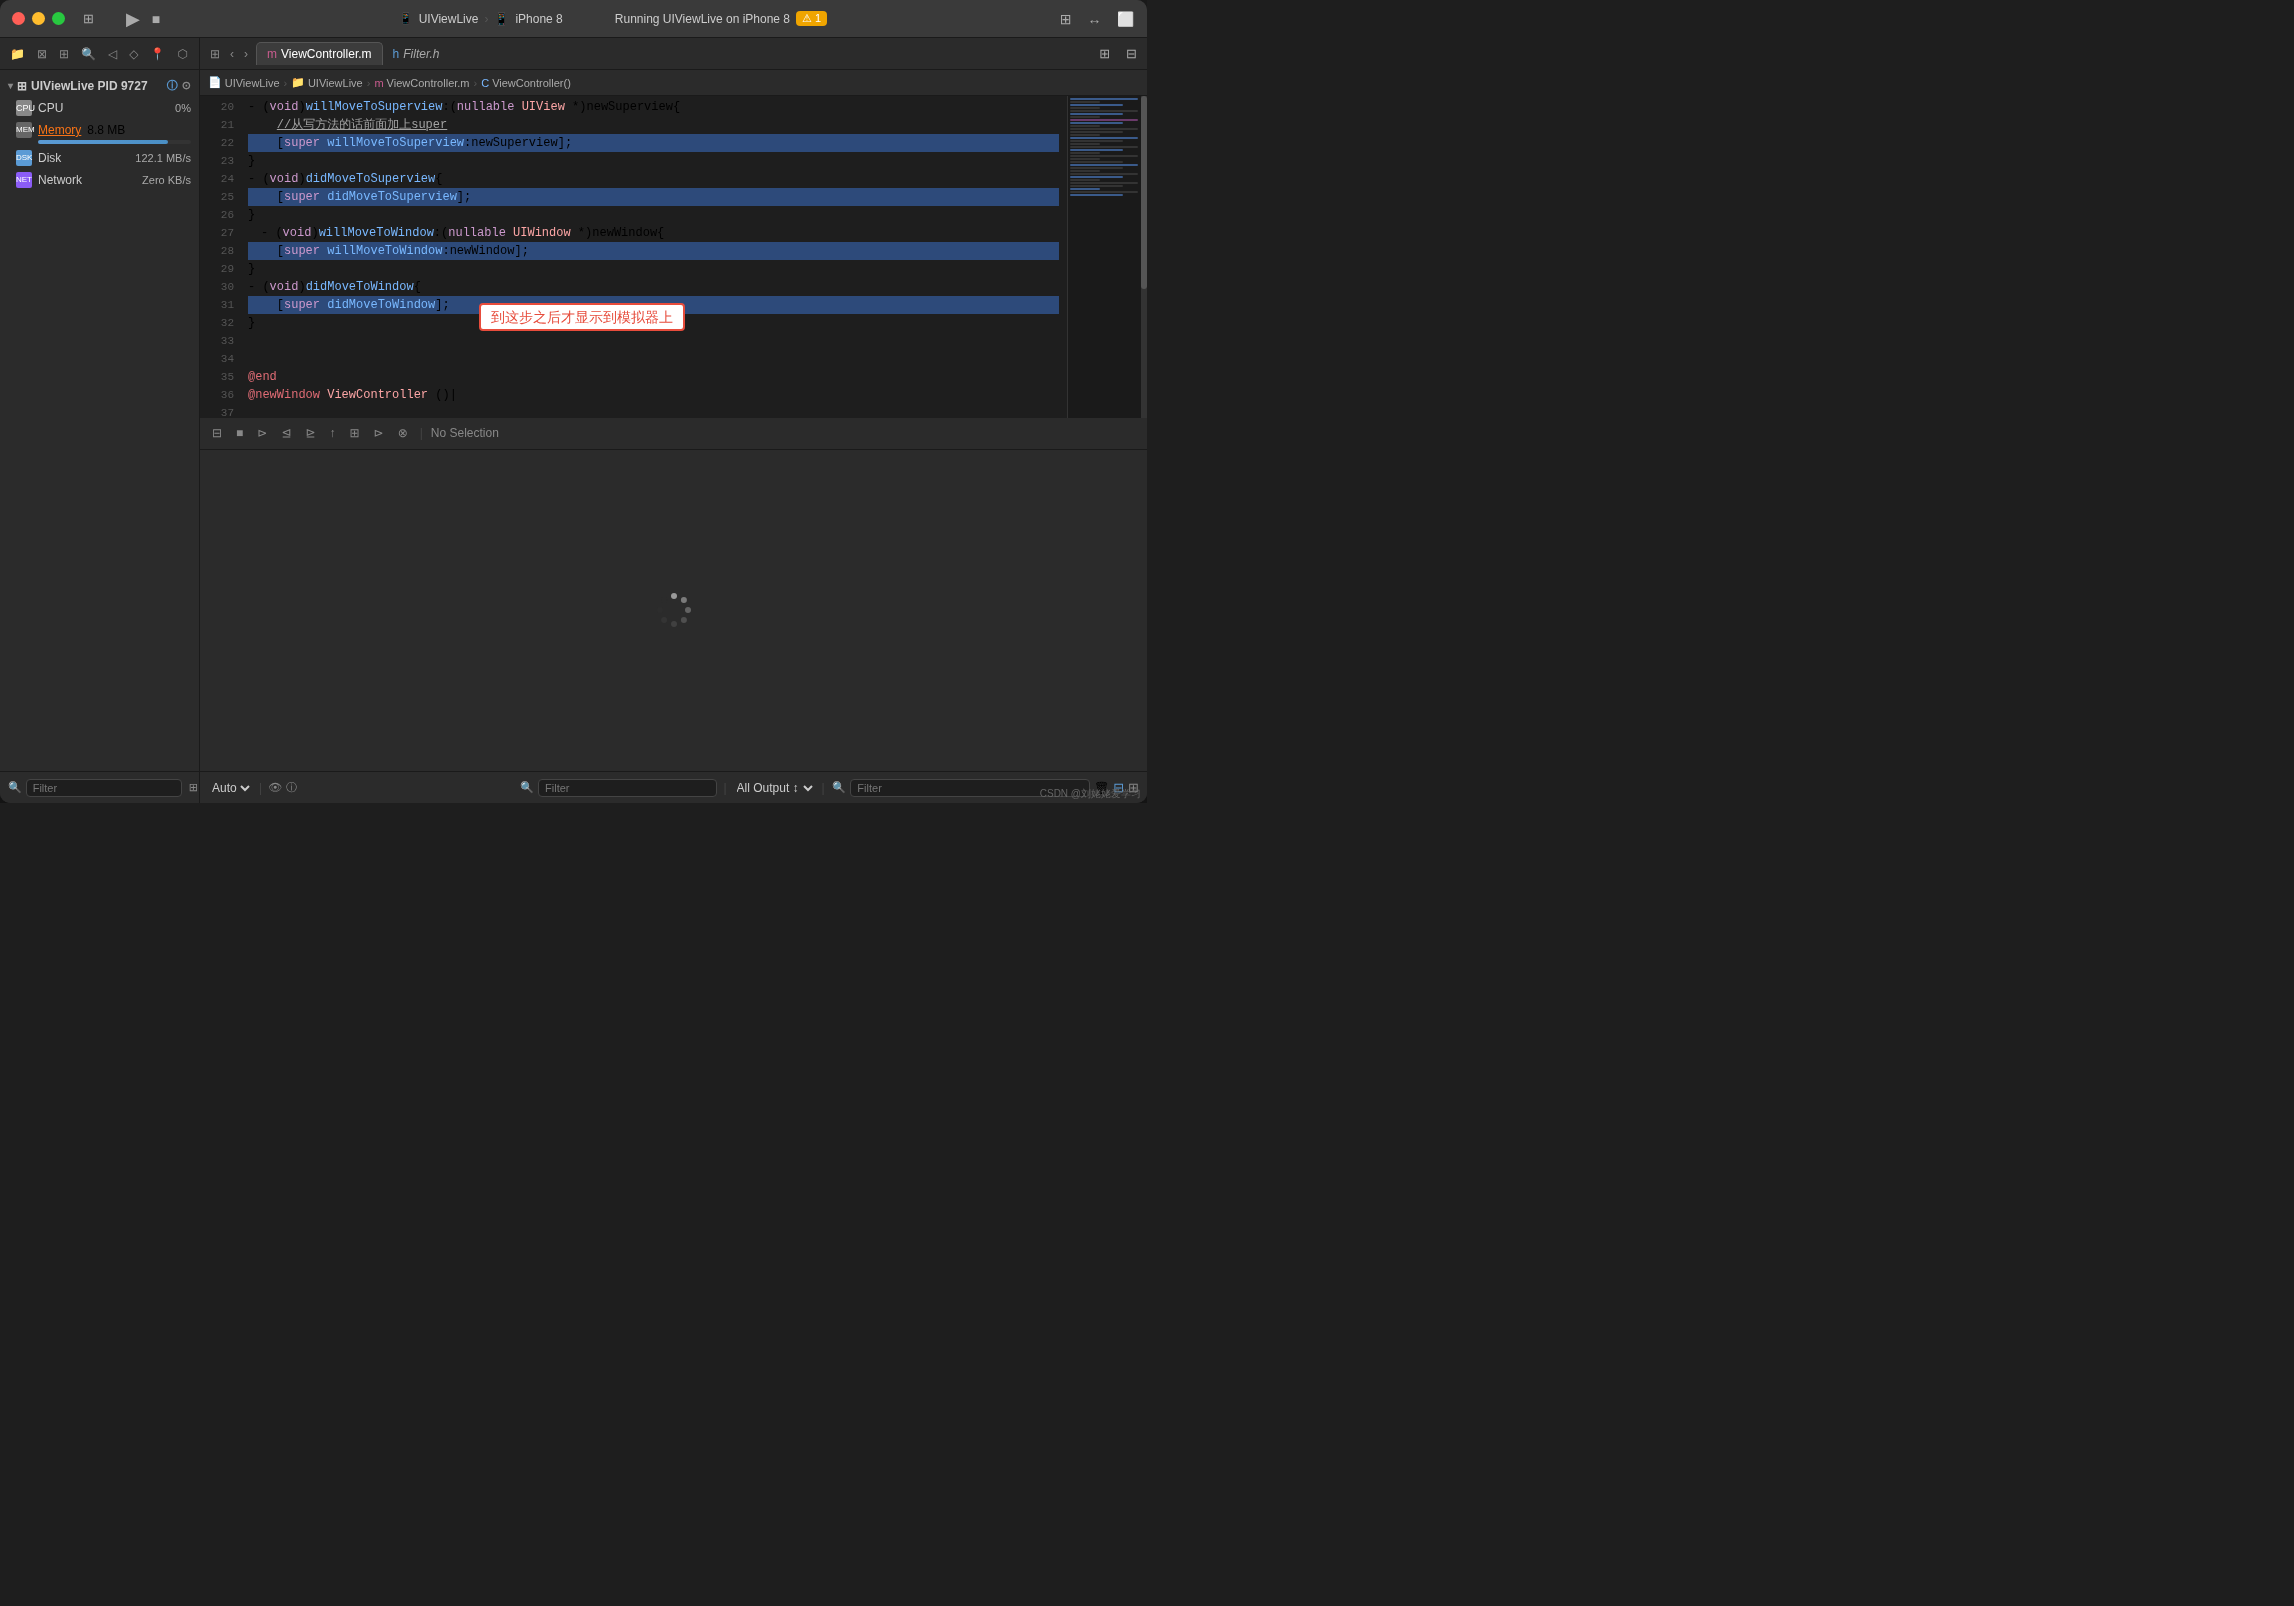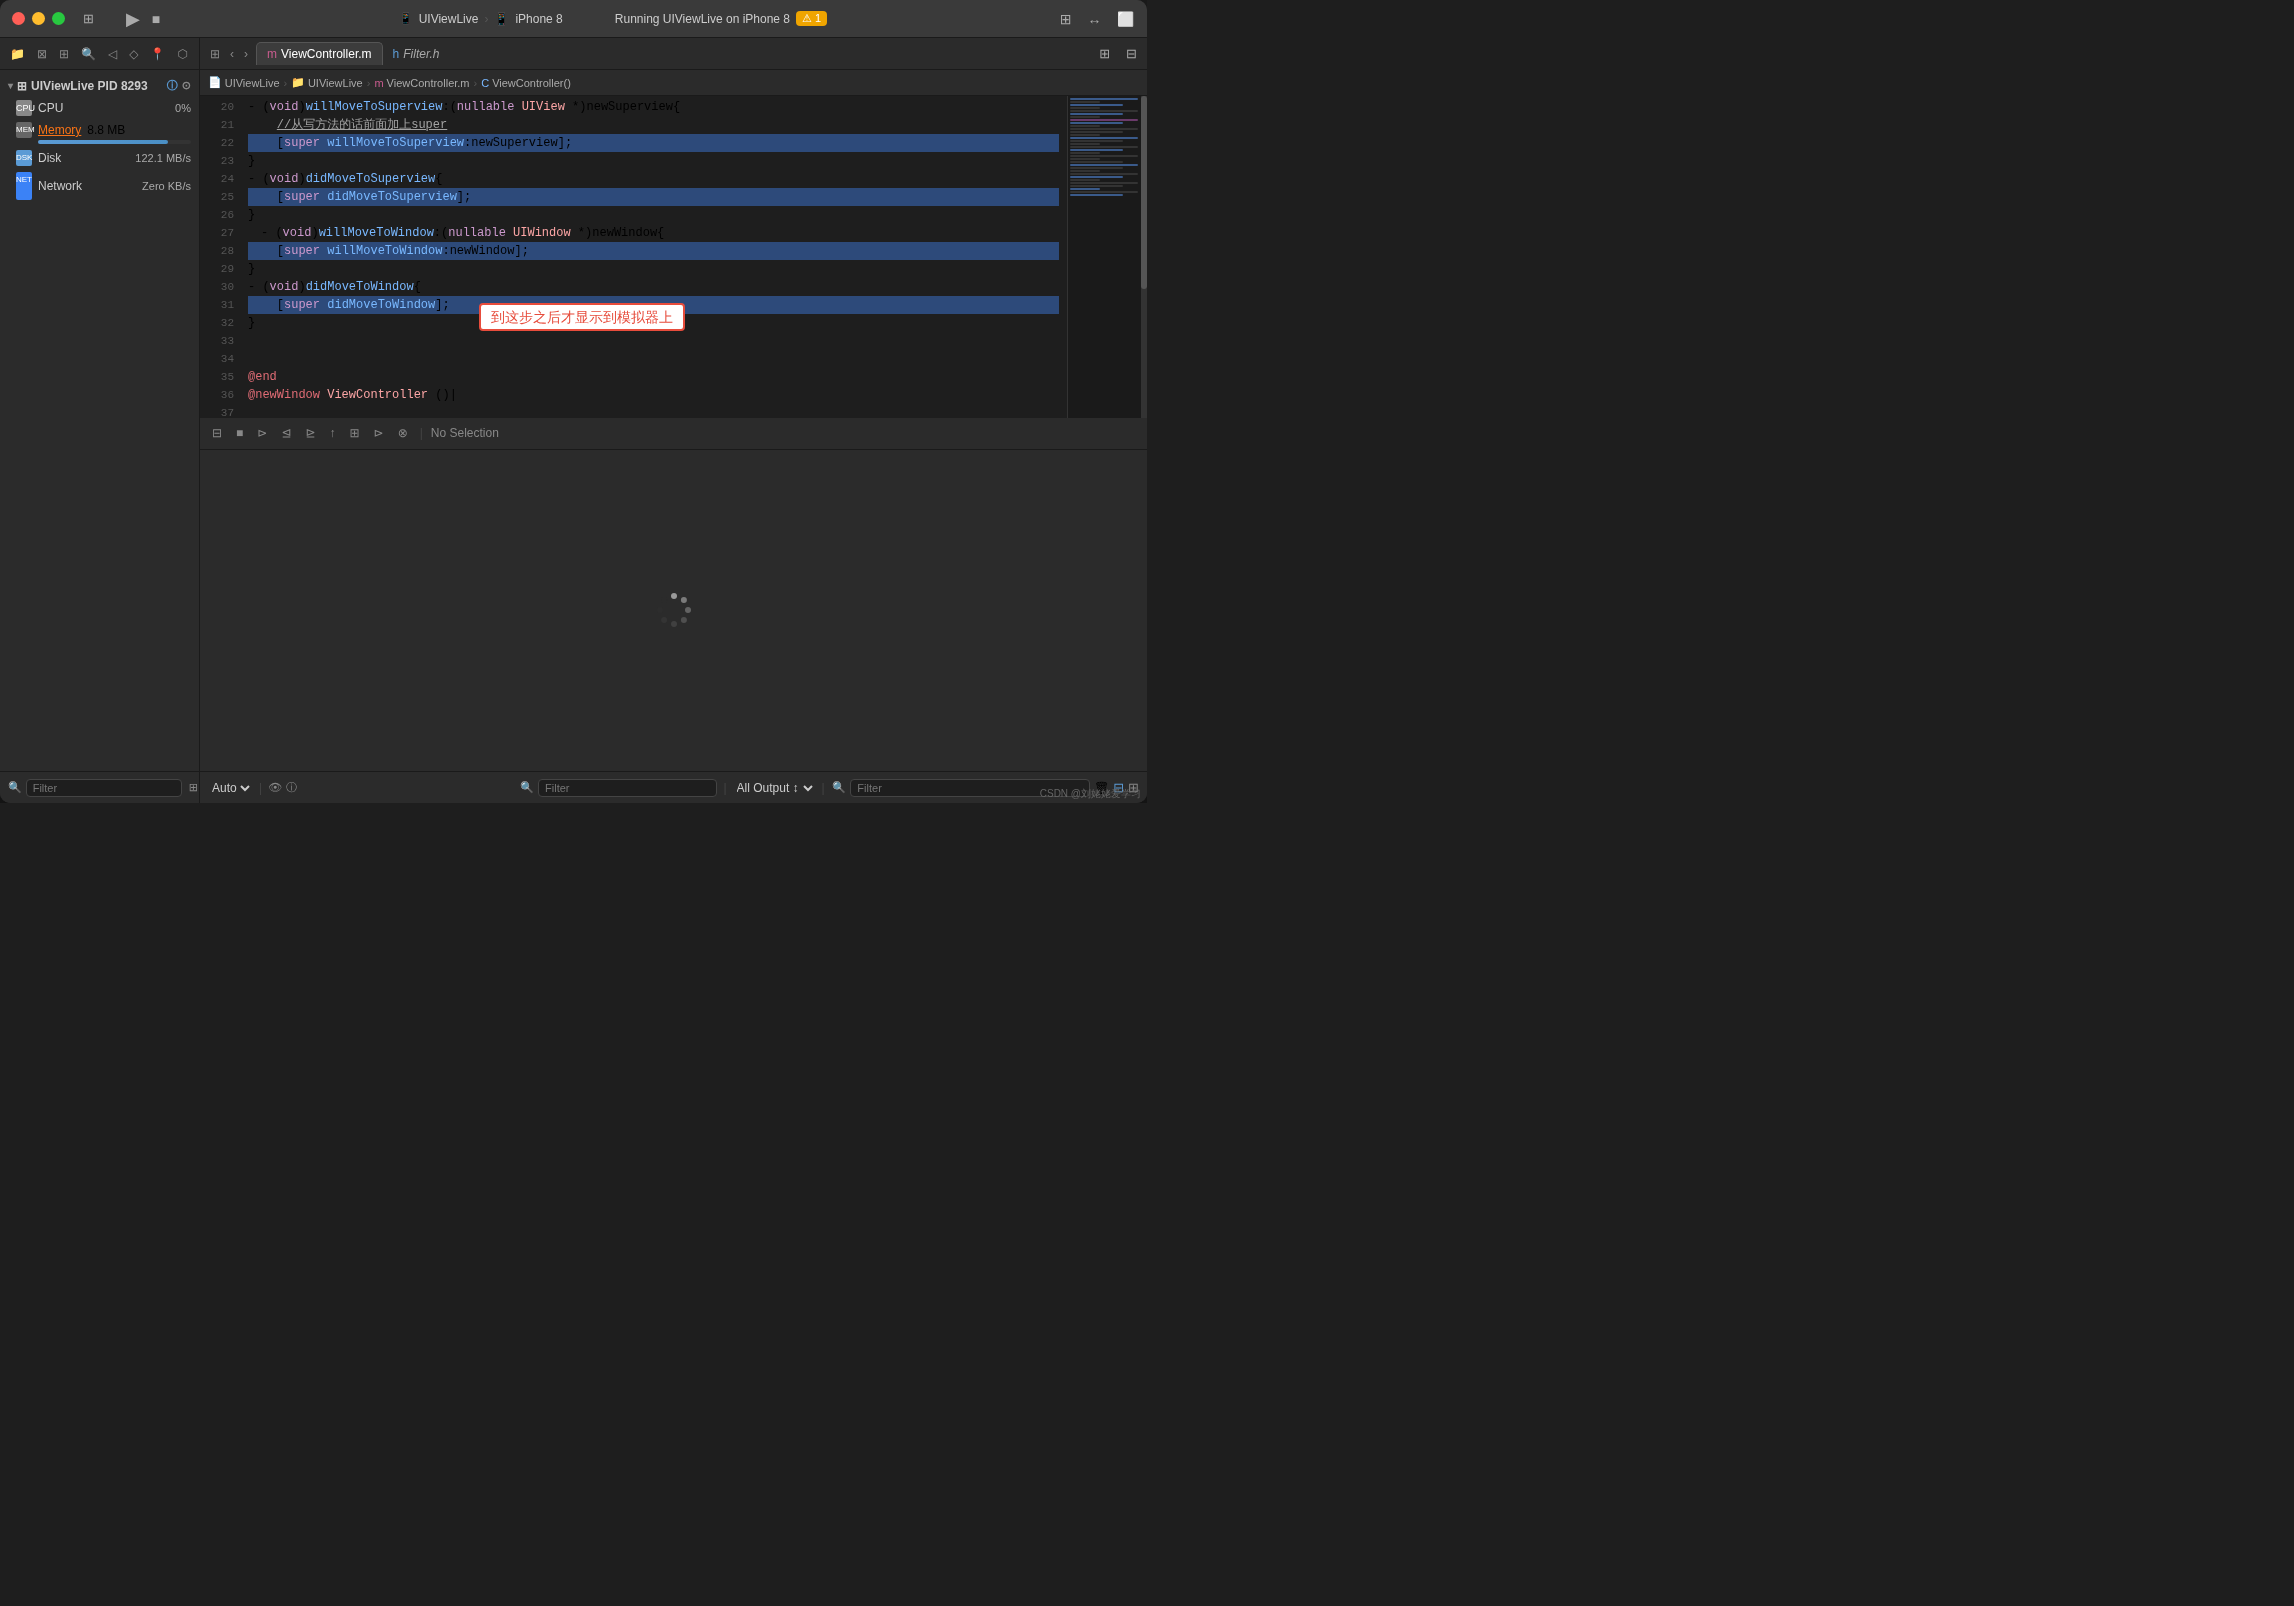--- a/index.html
+++ b/index.html
@@ -415,7 +415,7 @@
         <div class="sidebar-header">
           <span class="chevron">▾</span>
           <span>⊞</span>
-          <span>UIViewLive PID 8293</span>
+          <span>UIViewLive PID 9727</span>
           <span style="margin-left:auto; color:#5b9bd5; font-size:11px;">ⓘ</span>
           <span style="color:#888; font-size:11px;">⊙</span>
         </div>

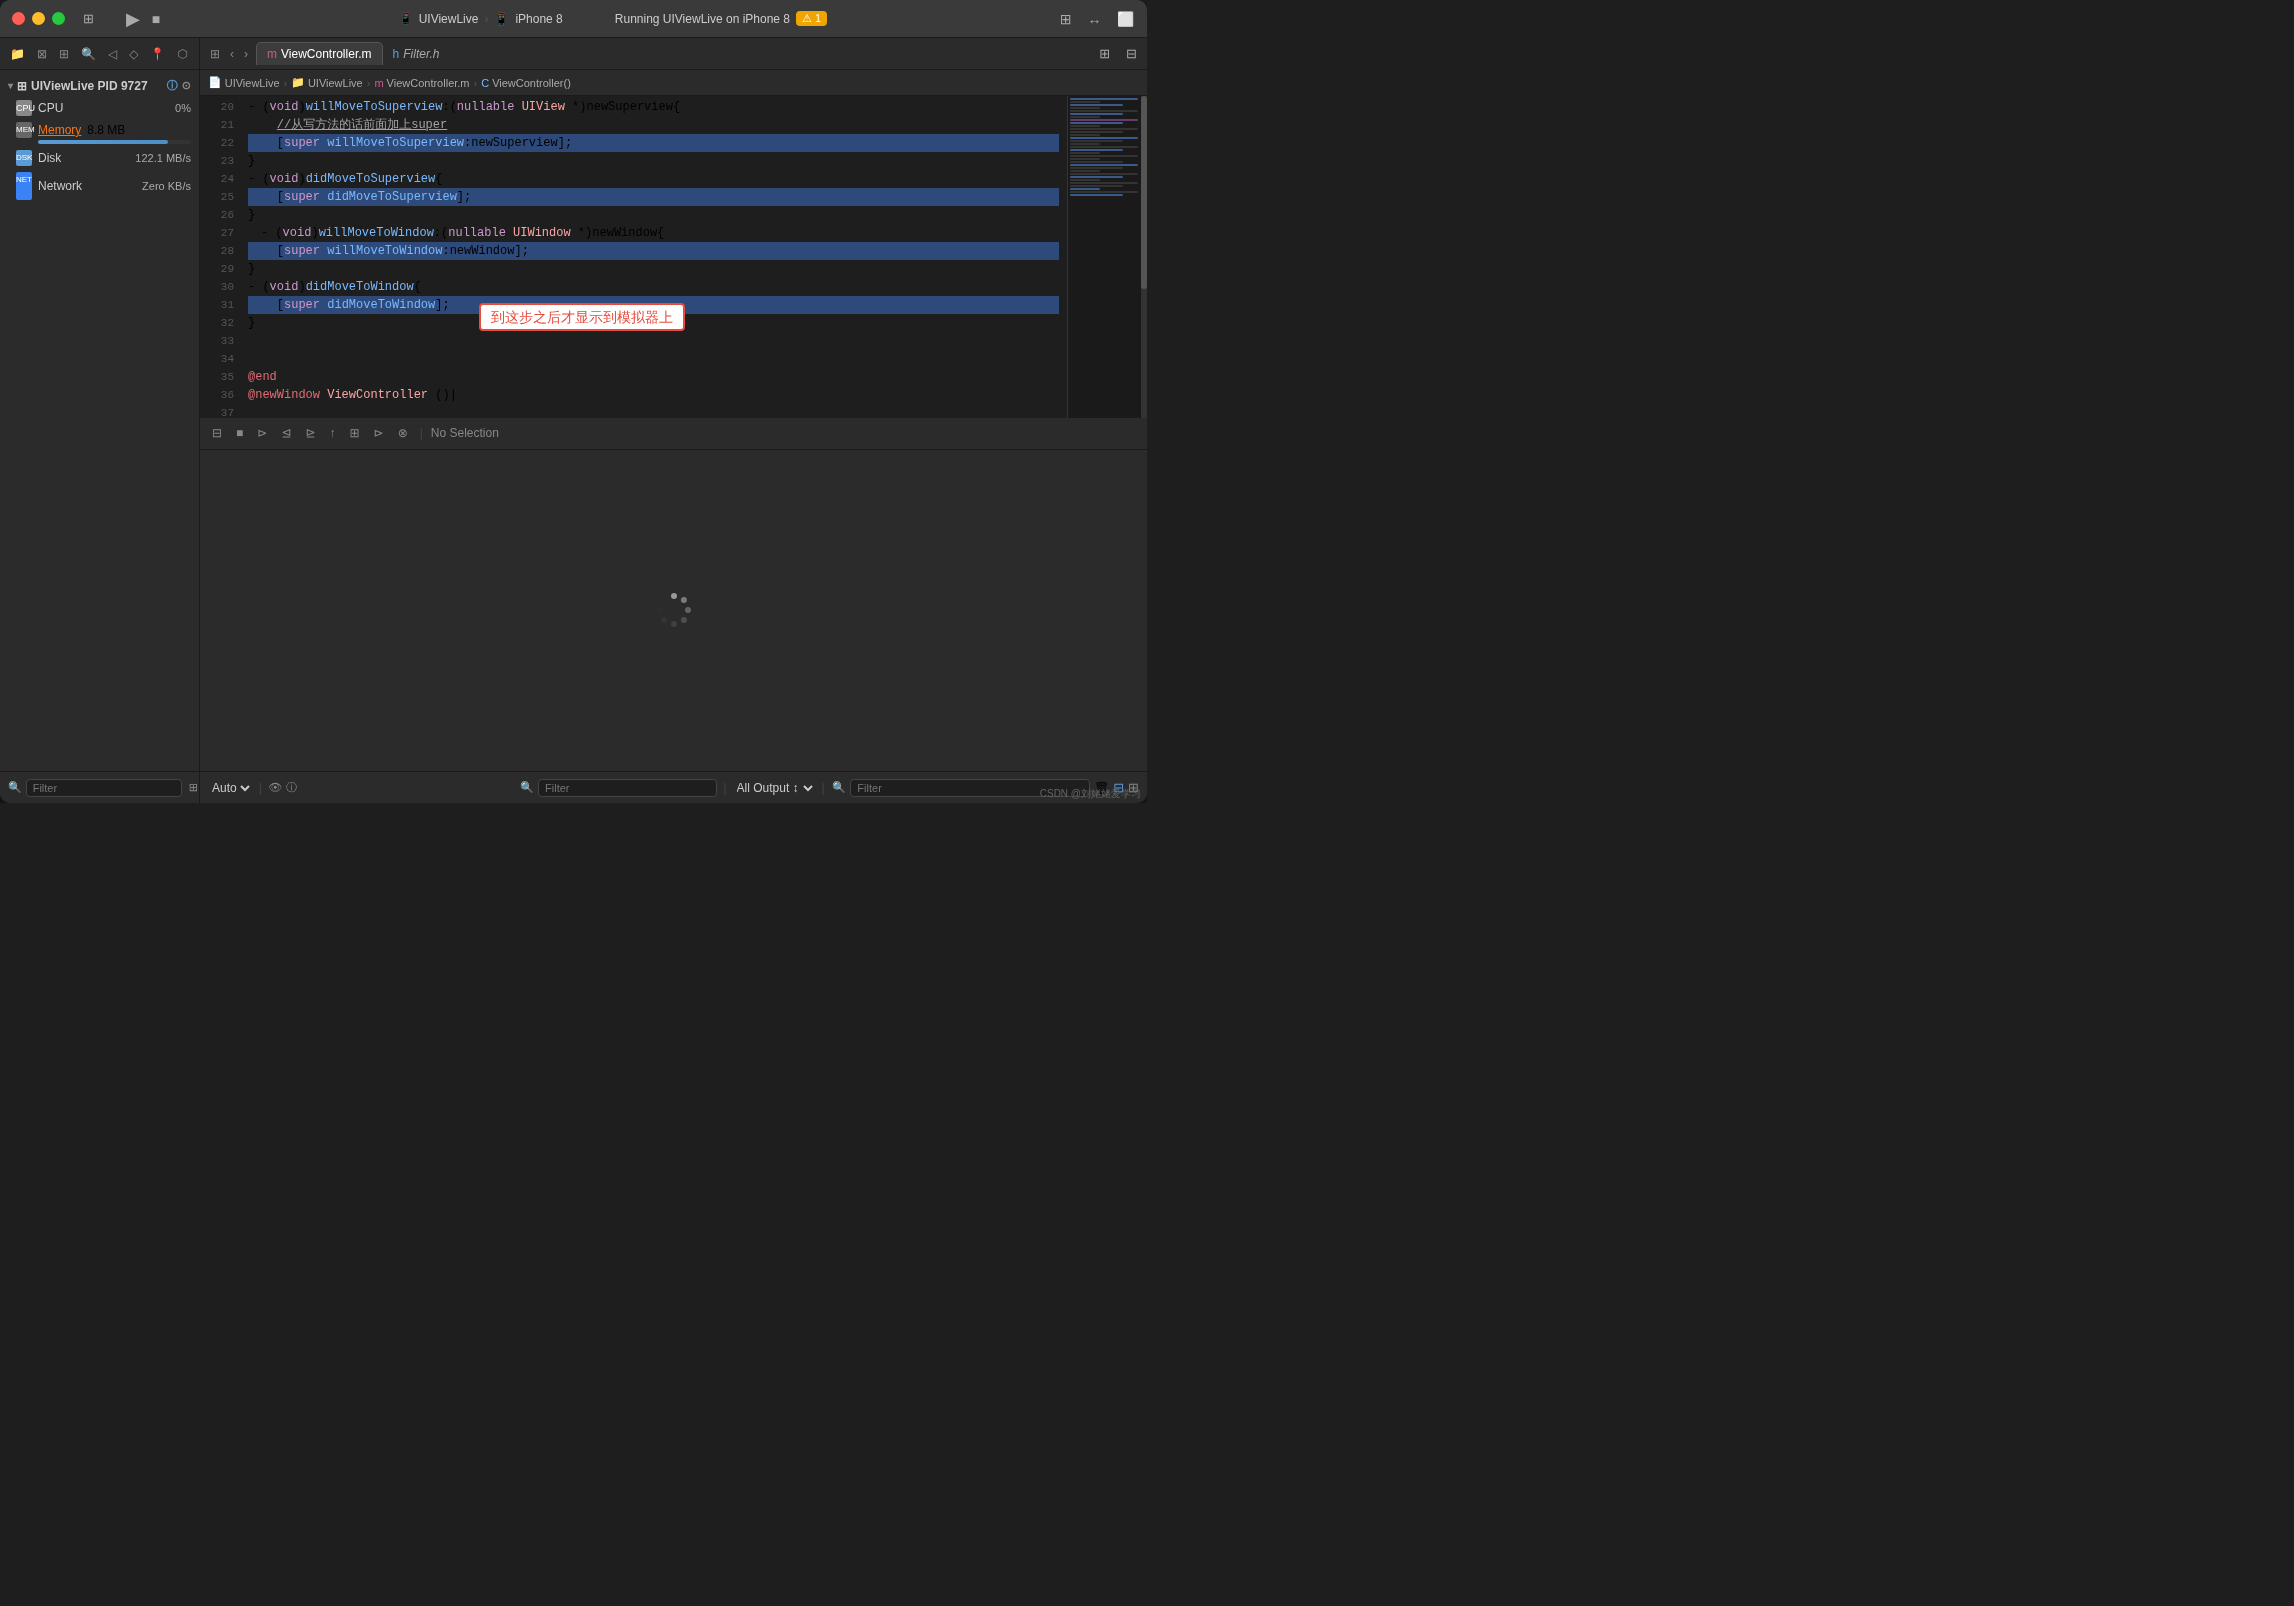--- a/index.html
+++ b/index.html
@@ -446,7 +446,7 @@
         </div>
 
         <div class="sidebar-item">
-          <span style="width:16px;height:28px;background:#3b82f6;border-radius:2px;display:inline-block;font-size:8px;color:white;text-align:center;line-height:16px;">NET</span>
+          <span style="width:16px;height:16px;background:#8b5cf6;border-radius:2px;display:inline-block;font-size:8px;color:white;text-align:center;line-height:16px;">NET</span>
           <span style="color:#ccc;font-size:12px;">Network</span>
           <span class="item-value">Zero KB/s</span>
         </div>

